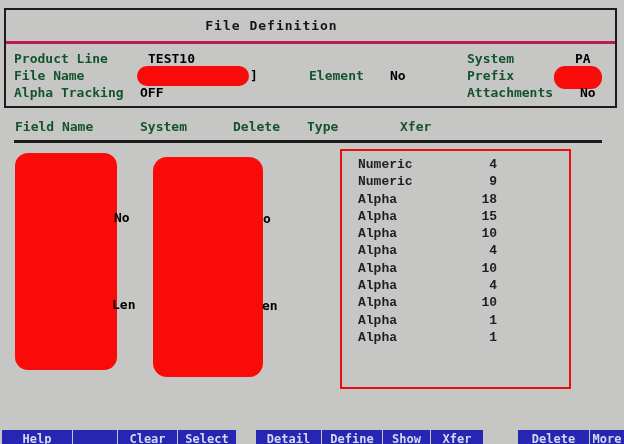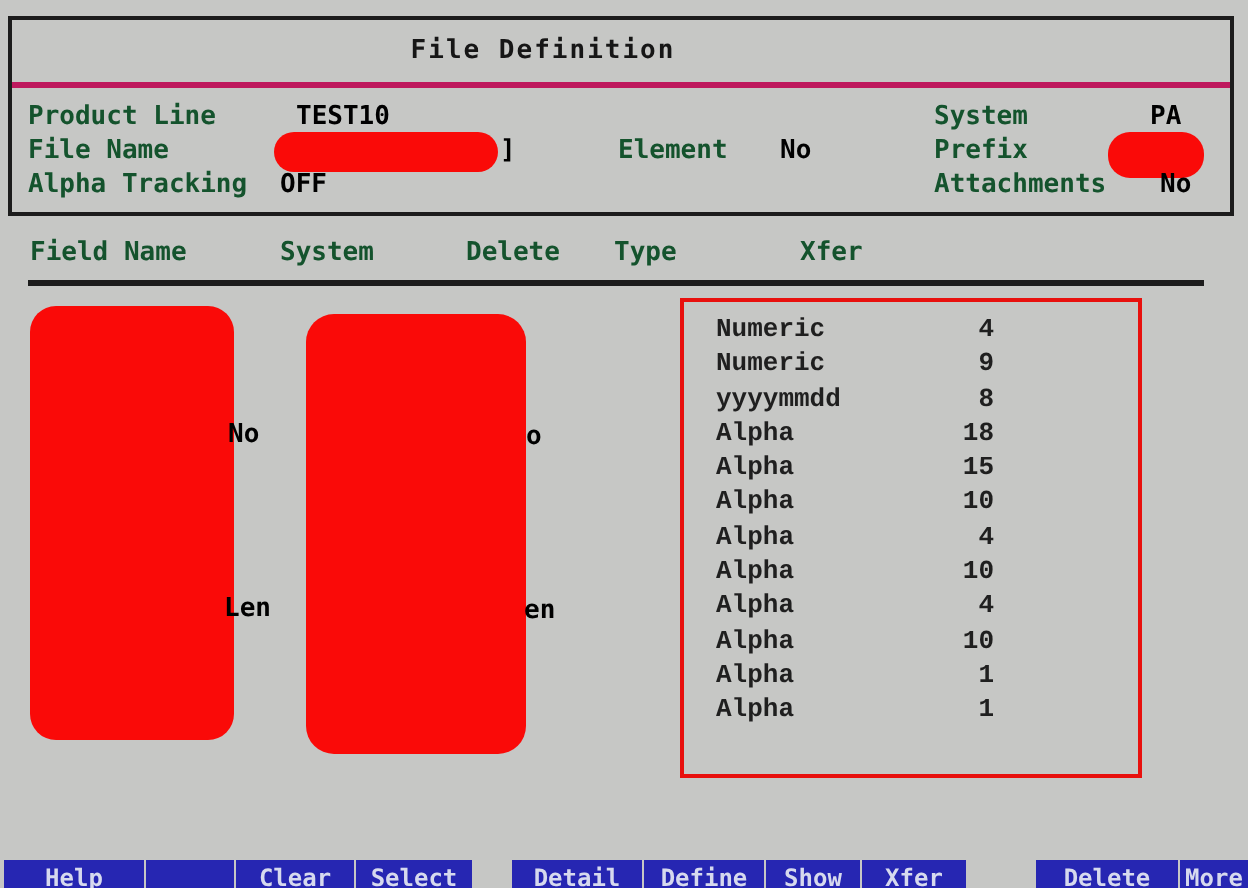--- a/index.html
+++ b/index.html
@@ -110,10 +110,6 @@
         <span>9</span>
       </div>
     <div class="data-row">
-        <span>yyyymmdd</span>
-        <span>8</span>
-      </div>
-    <div class="data-row">
         <span>Alpha</span>
         <span>18</span>
       </div>

